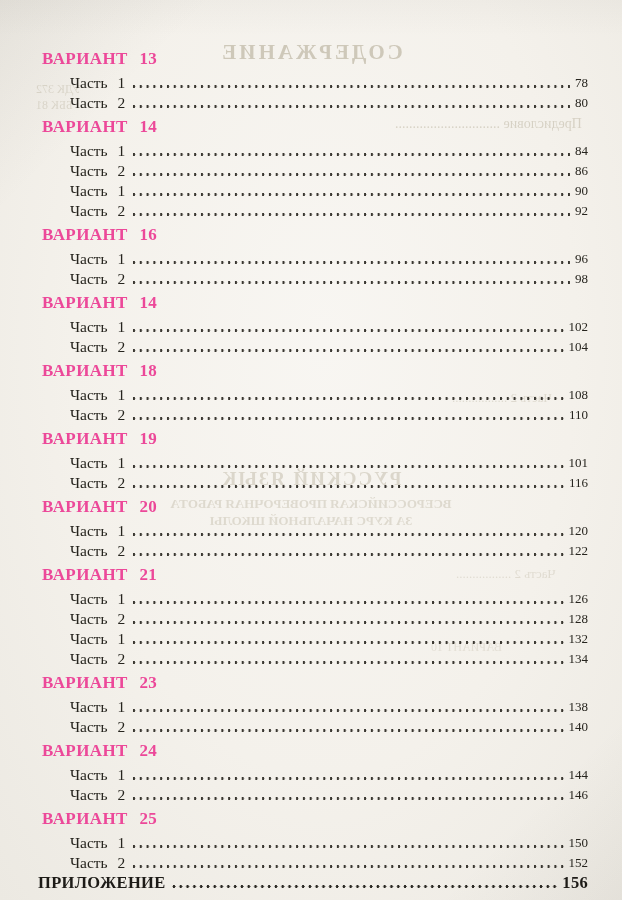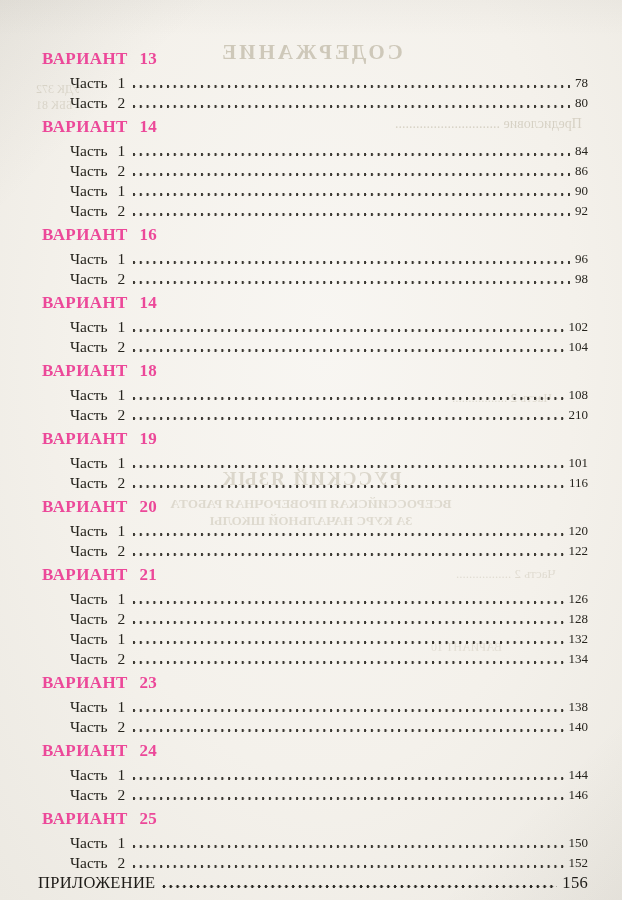--- a/index.html
+++ b/index.html
@@ -218,7 +218,7 @@
   <div class="toc-row part-row">
     <span class="part-label">Часть 2</span>
     <span class="leader-dots"></span>
-    <span class="page-num">210</span>
+    <span class="page-num">110</span>
   </div>
 </section>
 

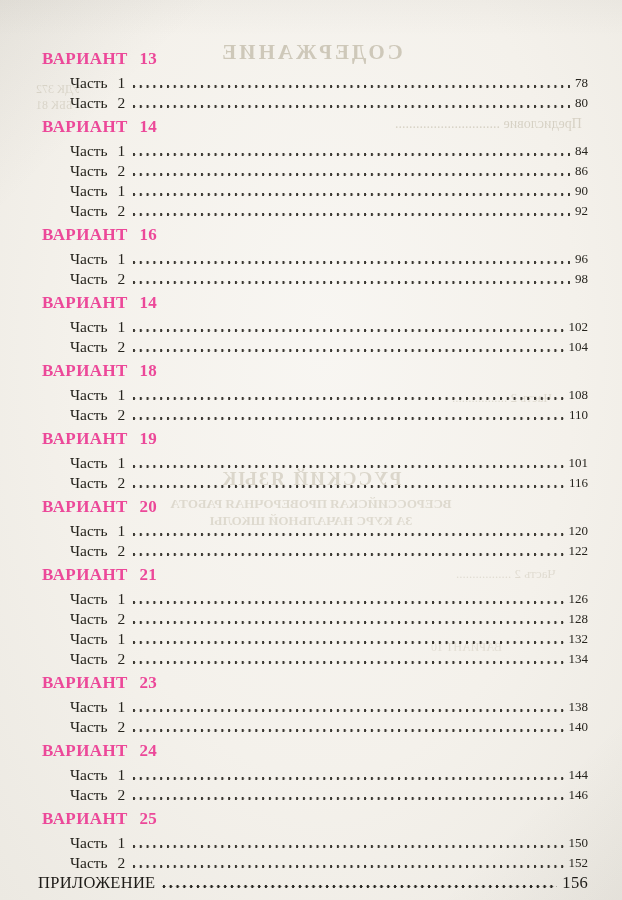--- a/index.html
+++ b/index.html
@@ -94,7 +94,7 @@
   .appendix-row .part-label,
   .appendix-row .page-num {
     font-size: 16.5px;
-    font-weight: normal;
+    font-weight: bold;
     letter-spacing: 0.3px;
     color: #1d1b17;
   }

